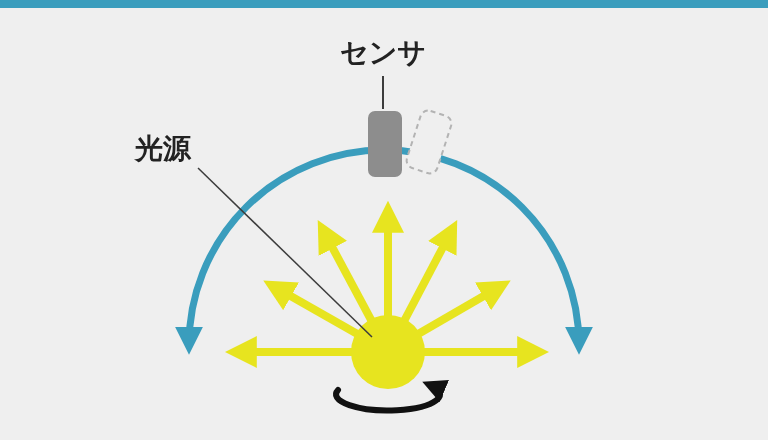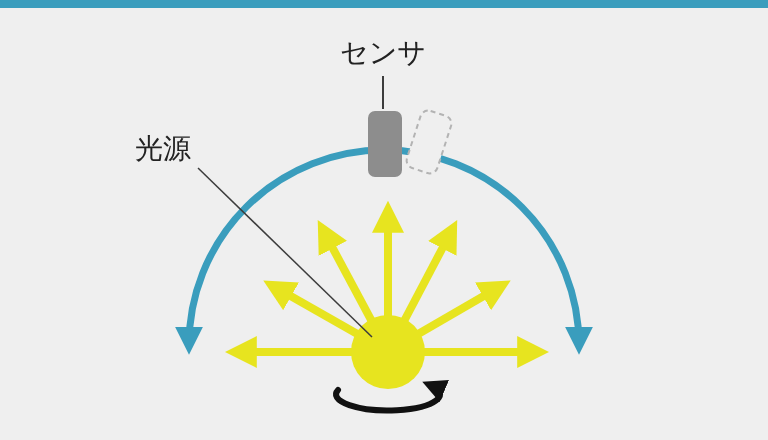--- a/index.html
+++ b/index.html
@@ -17,6 +17,7 @@
     position: relative;
     width: 768px;
     height: 388px;
+    font-weight: bold;
   }
   svg { display: block; }
   .teal-stroke { stroke: #3a9dbd; fill: none; }

